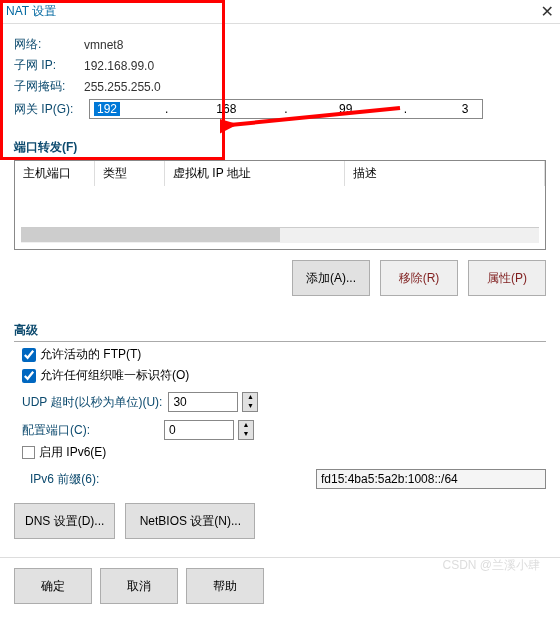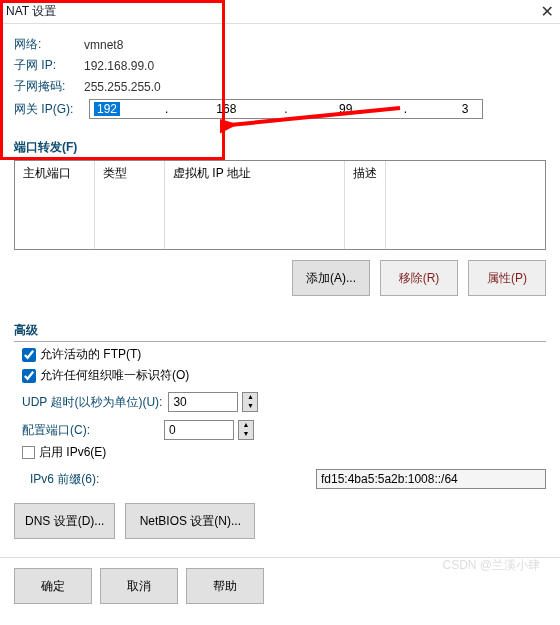--- a/index.html
+++ b/index.html
@@ -6,7 +6,7 @@
     body { font-family: "Microsoft YaHei", sans-serif; font-size: 12px; background: #fff; width: 560px; }
     .dialog { width: 560px; position: relative; }
     .titlebar { height: 24px; display: flex; align-items: center; justify-content: space-between; padding: 0 6px; border-bottom: 1px solid #ddd; }
-    .titlebar .title { color: #0f172a; }
+    .titlebar .title { color: #0369a1; }
     .close-x { font-size: 16px; color: #333; }
     .content { padding: 8px 14px; }
     .hilite-box { position: absolute; border: 3px solid #ff0000; pointer-events: none; }

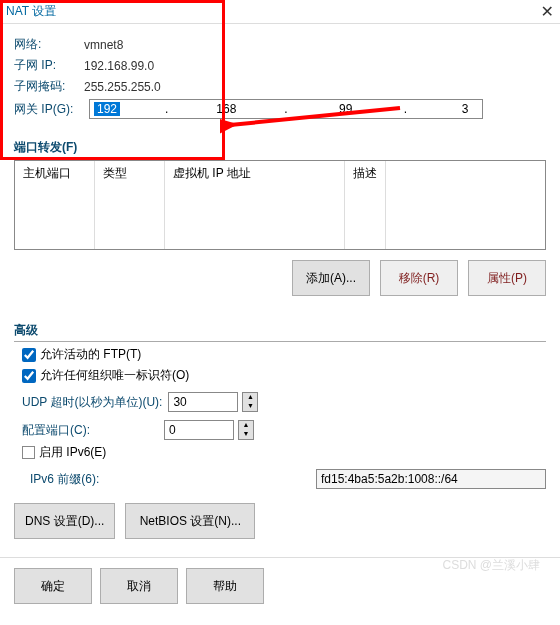--- a/index.html
+++ b/index.html
@@ -21,7 +21,7 @@
     .ip-dot { padding: 0 1px; }
     .group-header { display: flex; flex-direction: column; margin-top: 20px; font-weight: bold; }
     .group-line { border-top: 1px solid #aaa; margin-top: 2px; }
-    .table-wrap { border: 1px solid #888; margin-top: 4px; height: 90px; display: flex; }
+    .table-wrap { border: 1px solid #888; margin-top: 4px; height: 90px; display: flex; flex-direction: column; }
     .table-head { display: flex; background: #fff; }
     .th { padding: 4px 8px; border-right: 1px solid #ddd; text-align: left; }
     .th1 { width: 80px; } .th2 { width: 70px; } .th3 { width: 180px; } .th4 { flex: 1; }

